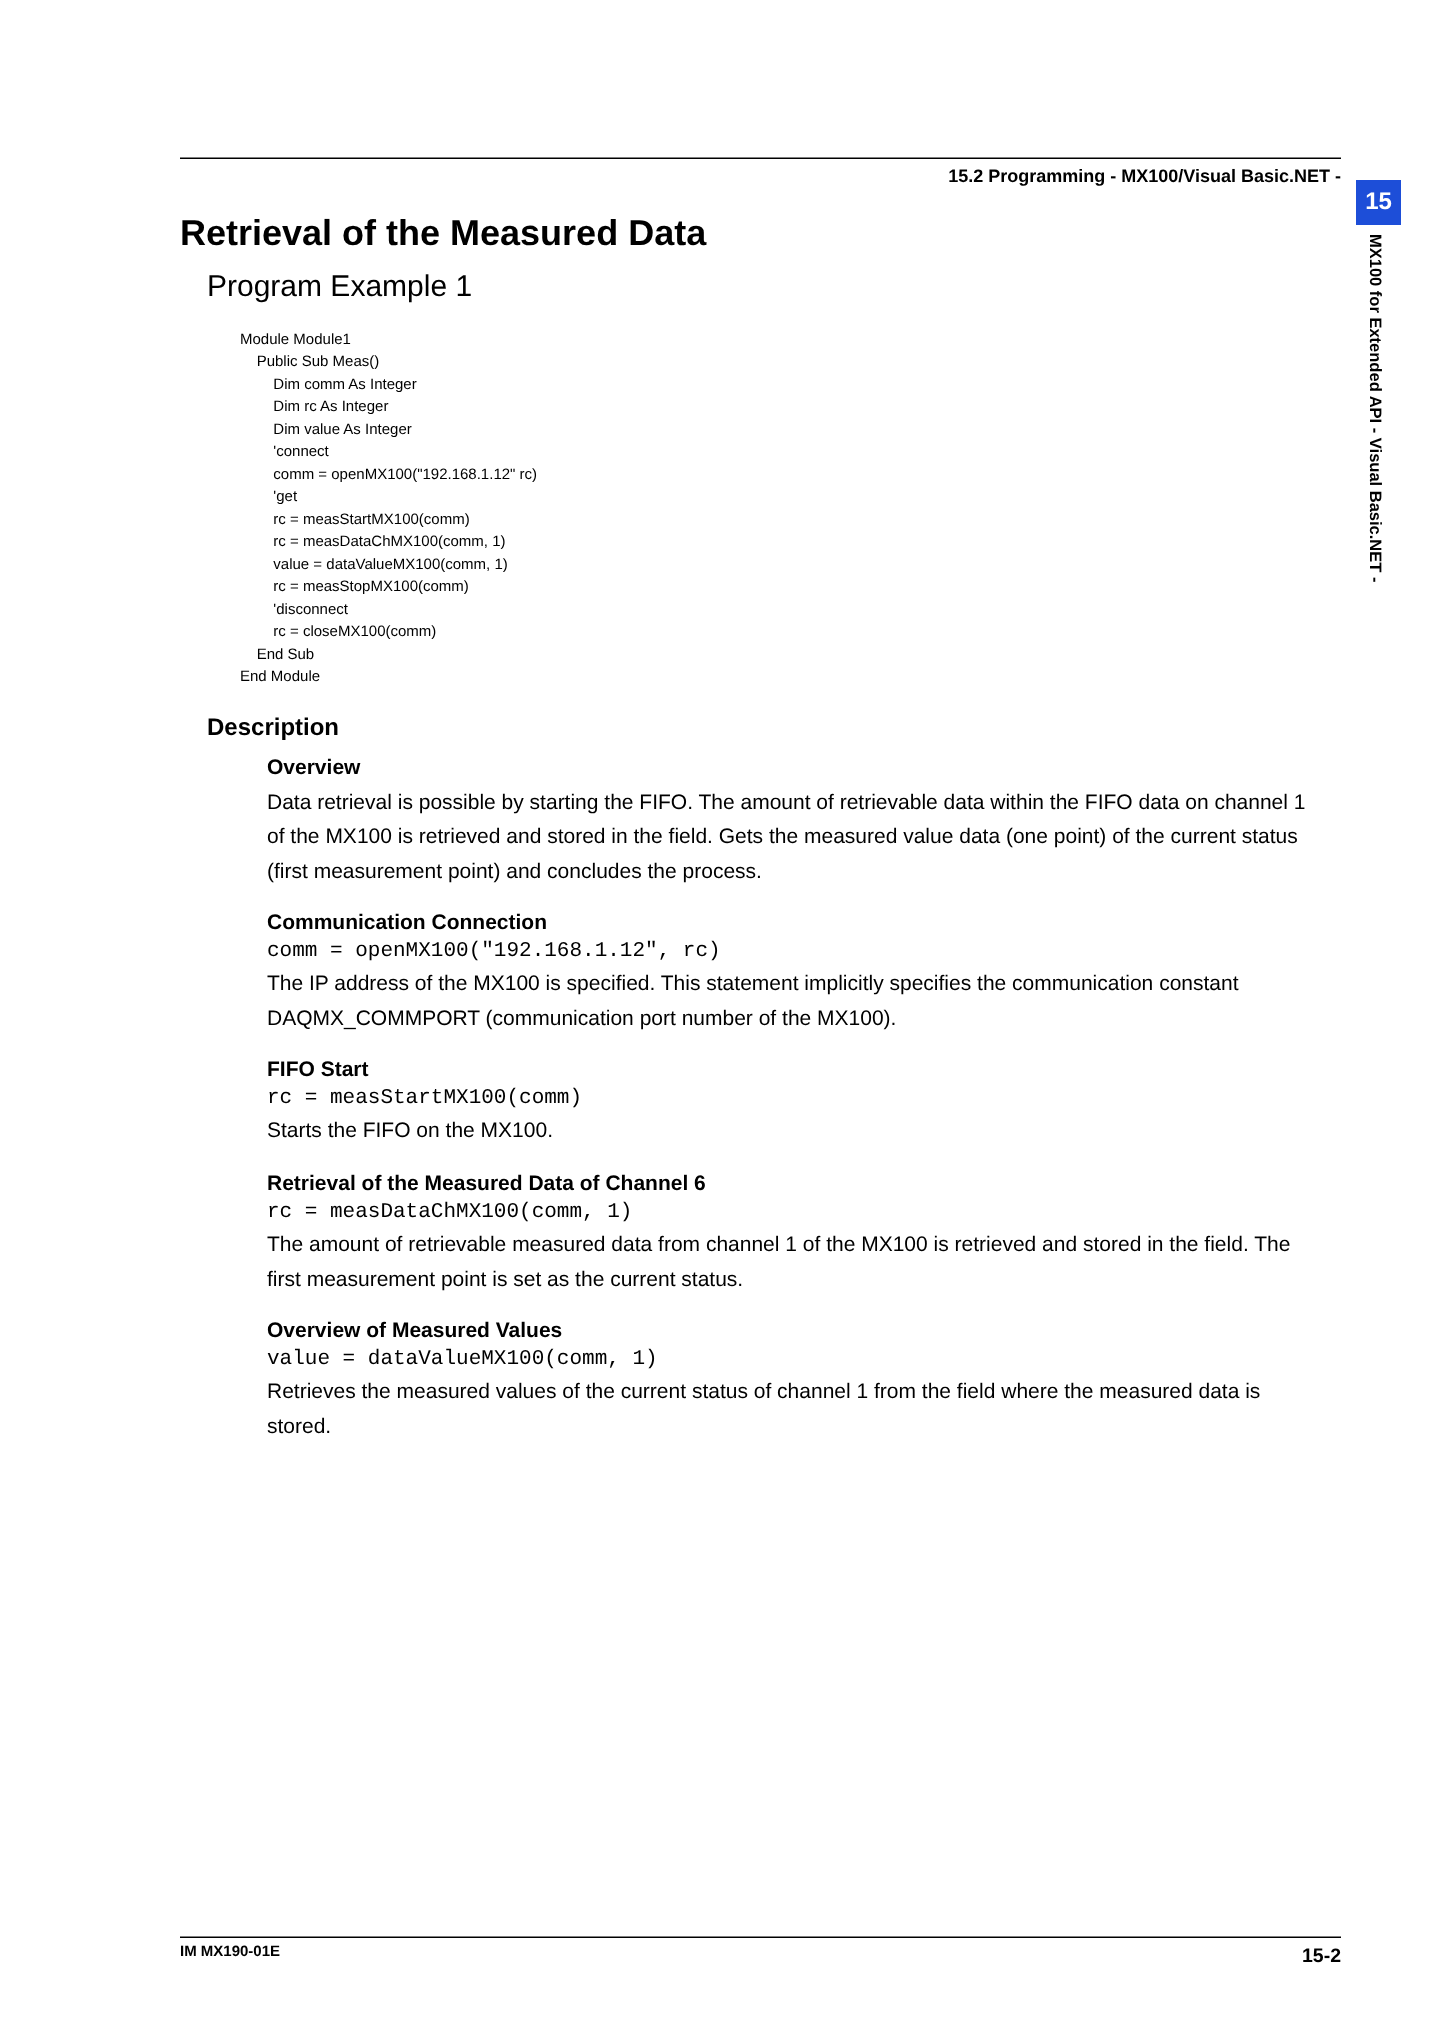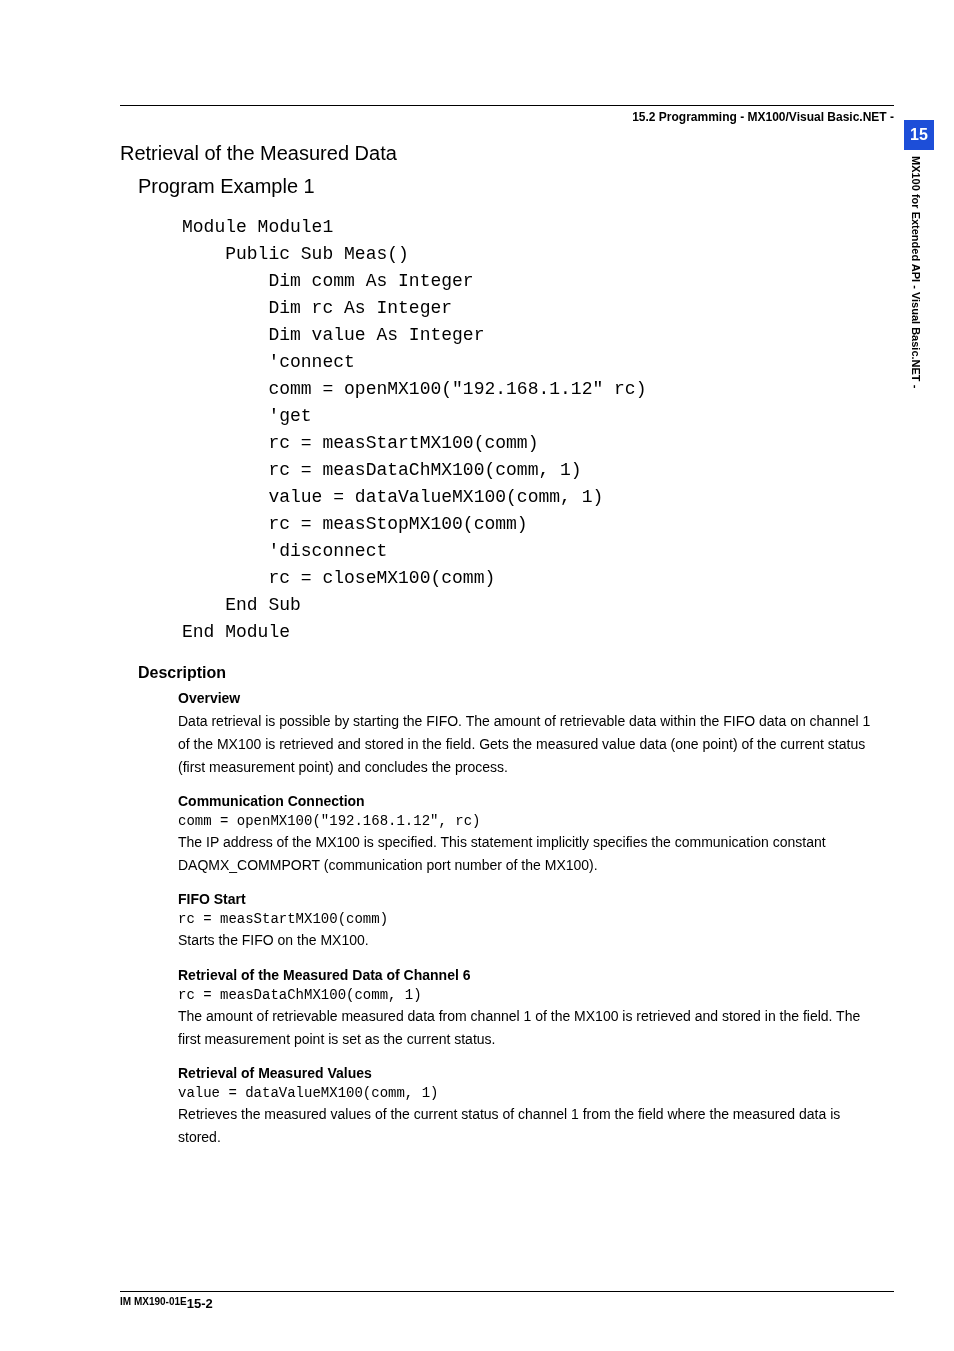--- a/index.html
+++ b/index.html
@@ -50,8 +50,8 @@
     padding-left: 6px;
   }
   h2.section-title {
-    font-size: 20px;
-    font-weight: normal;
+    font-size: 24px;
+    font-weight: bold;
     margin-bottom: 10px;
   }
   h3.subsection-title {

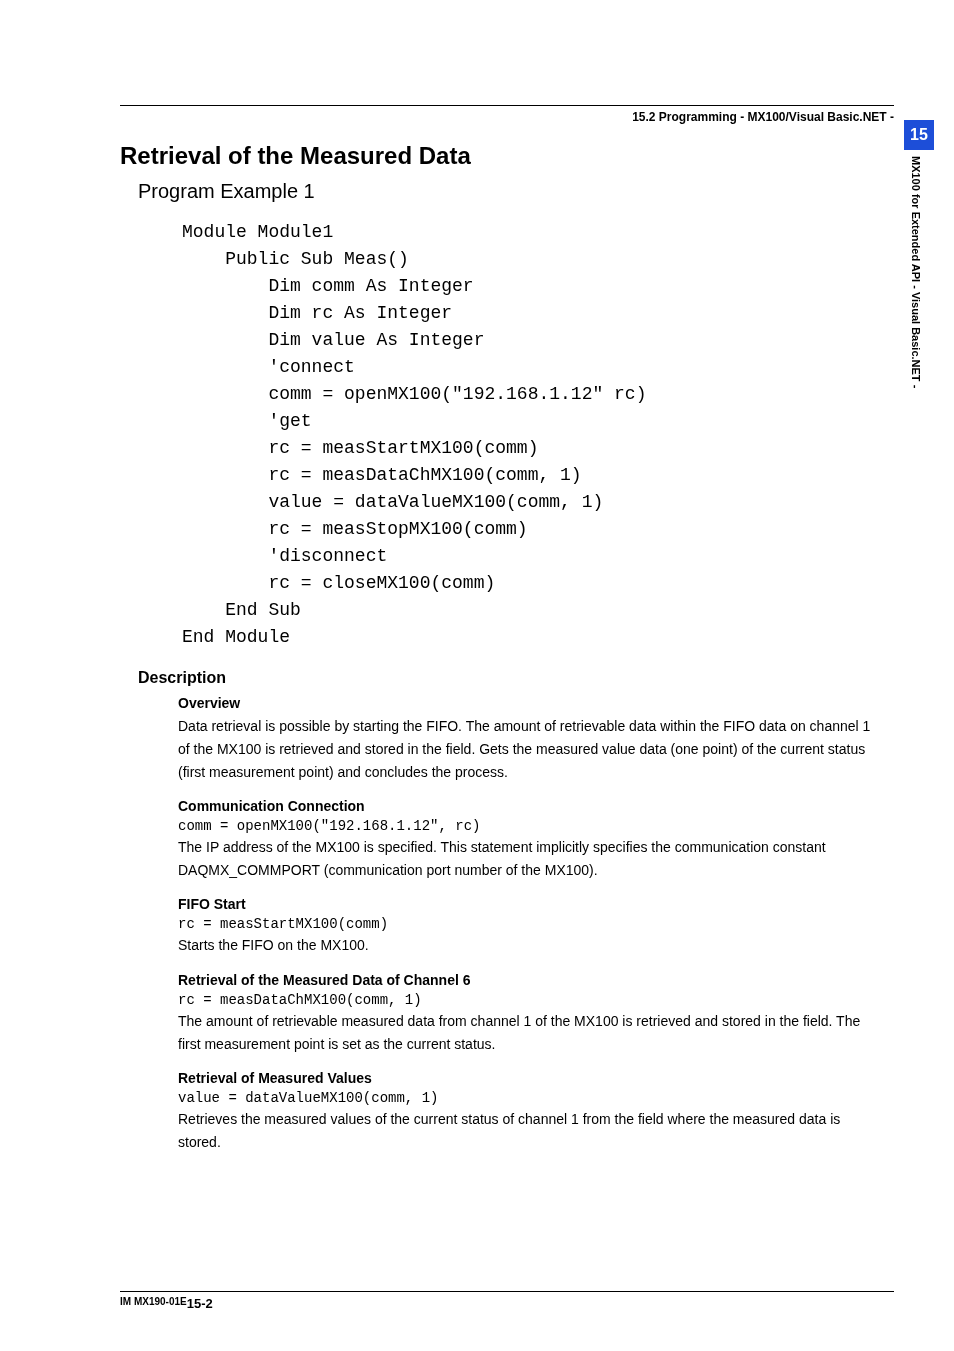--- a/index.html
+++ b/index.html
@@ -61,10 +61,10 @@
     margin-bottom: 16px;
   }
   pre.code {
-    font-family: Liberation Mono, monospace;
-    font-size: 18px;
+    font-family: Liberation Sans, sans-serif;
+    font-size: 10px;
     line-height: 1.5;
-    margin-left: 62px;
+    margin-left: 40px;
     margin-bottom: 18px;
     white-space: pre;
   }

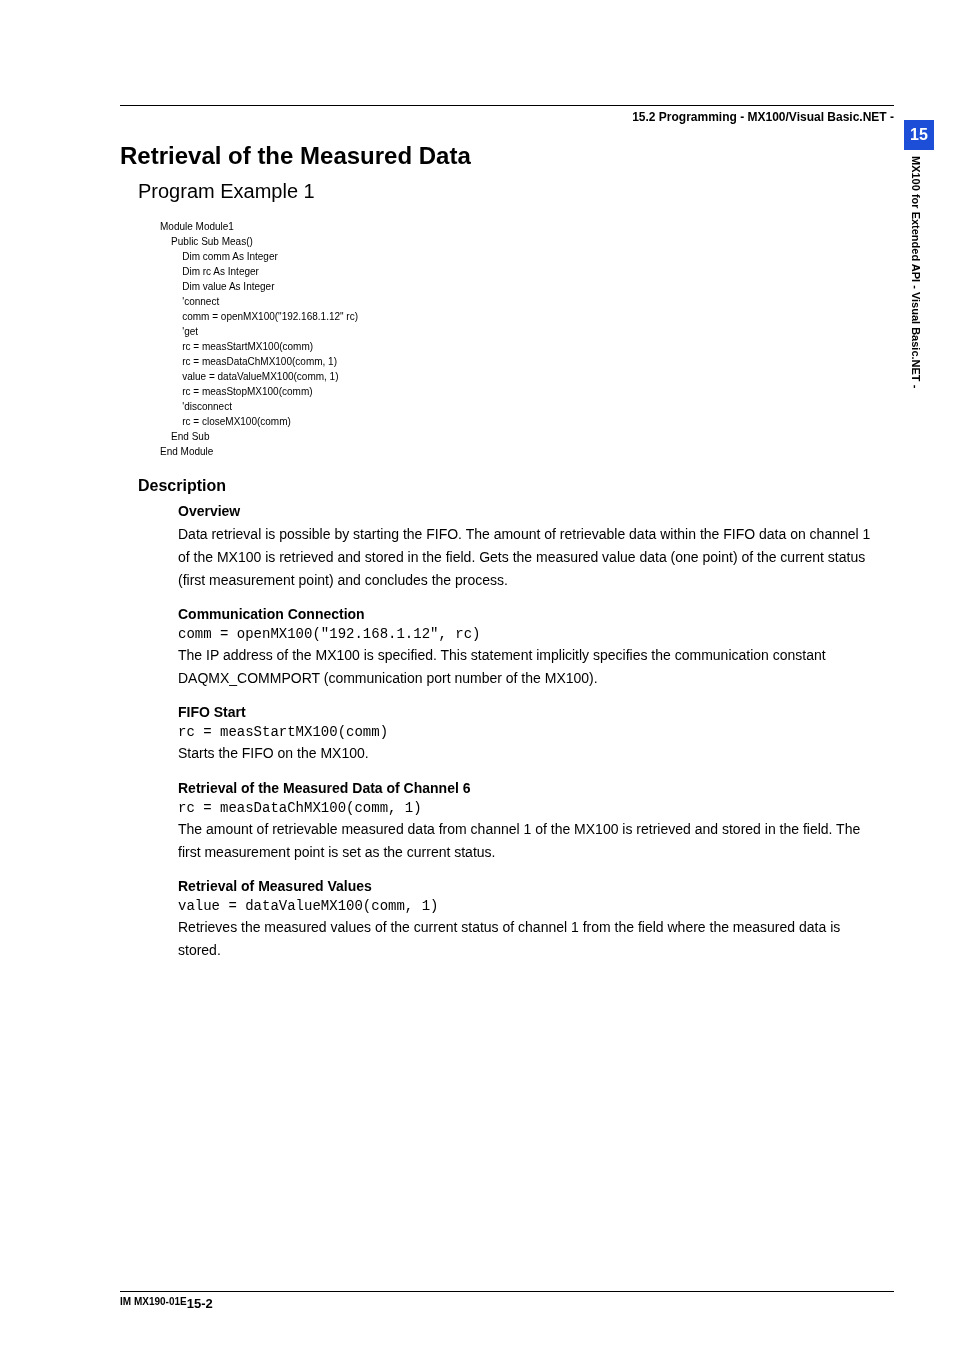--- a/index.html
+++ b/index.html
@@ -163,7 +163,7 @@
   <p class="code-line">rc = measDataChMX100(comm, 1)</p>
   <p class="body-text">The amount of retrievable measured data from channel 1 of the MX100 is retrieved and stored in the field. The first measurement point is set as the current status.</p>
 
-  <h4 class="sub-head">Retrieval of Measured Values</h4>
+  <h4 class="sub-head">Overview of Measured Values</h4>
   <p class="code-line">value = dataValueMX100(comm, 1)</p>
   <p class="body-text">Retrieves the measured values of the current status of channel 1 from the field where the measured data is stored.</p>
 

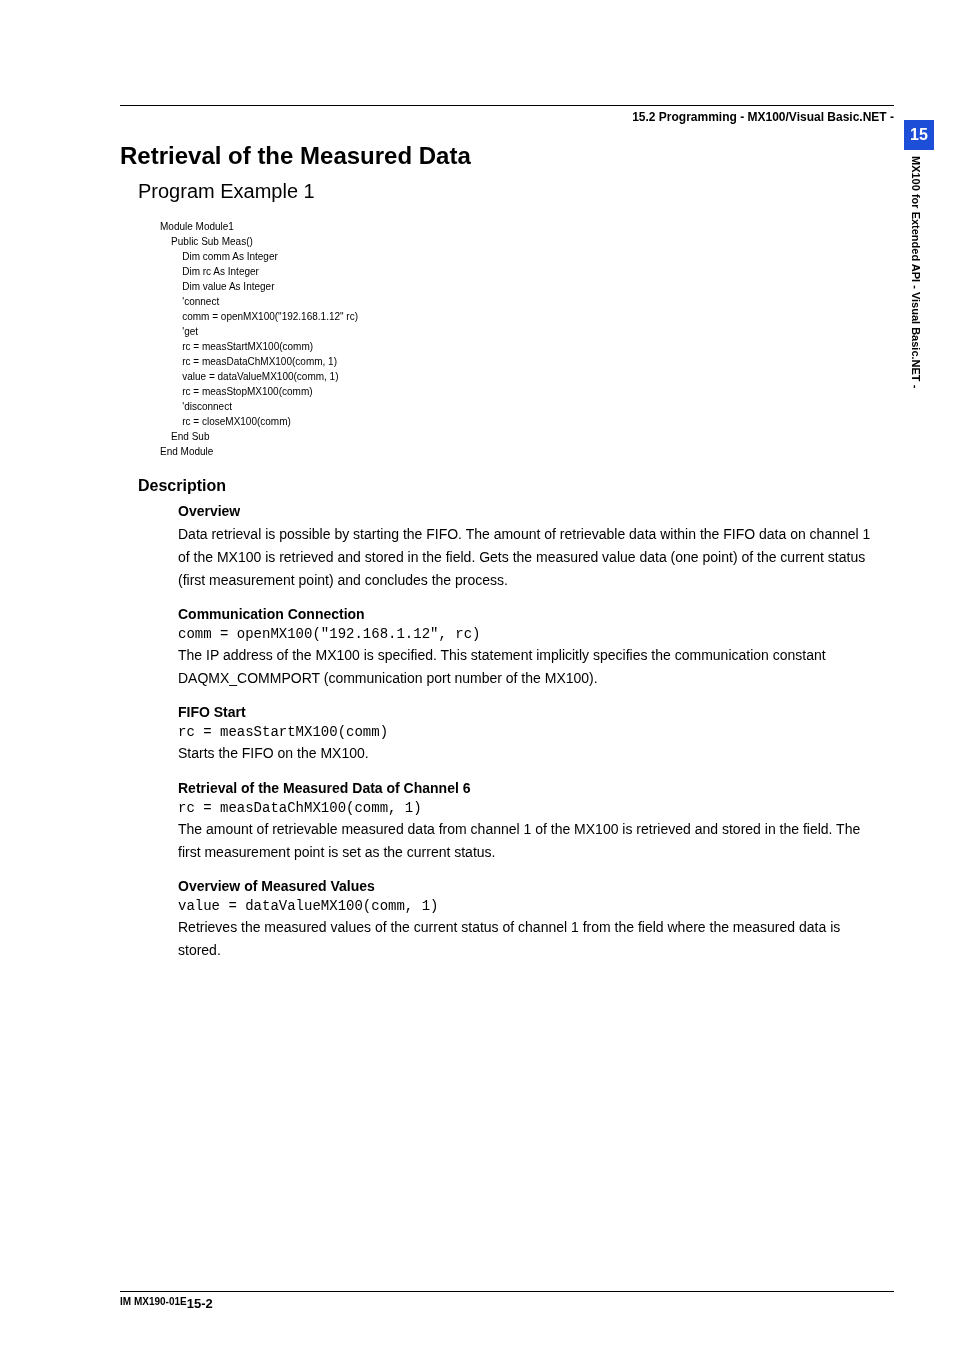--- a/index.html
+++ b/index.html
@@ -107,6 +107,7 @@
   }
   .footer-row {
     display: flex;
+    justify-content: space-between;
     font-size: 10px;
     font-weight: bold;
   }

